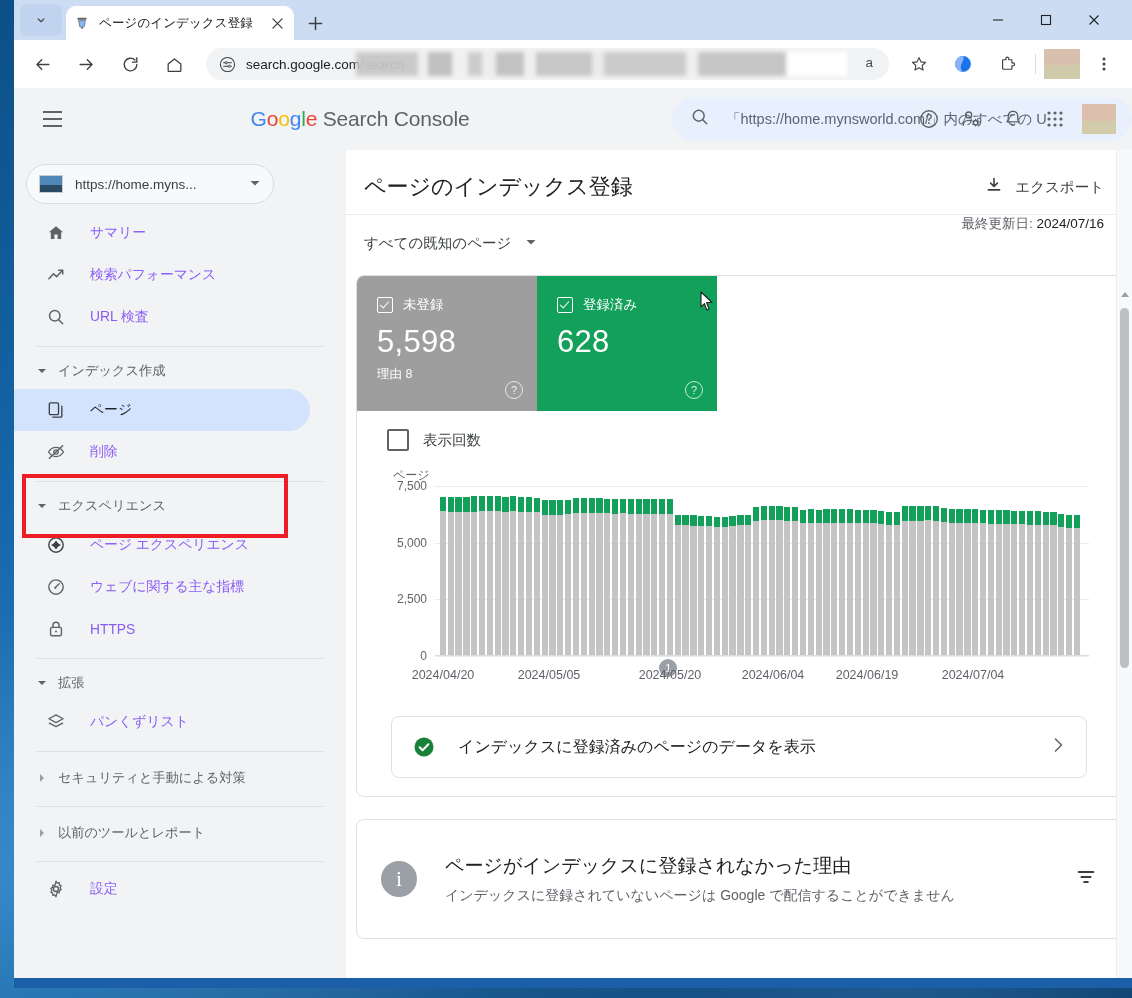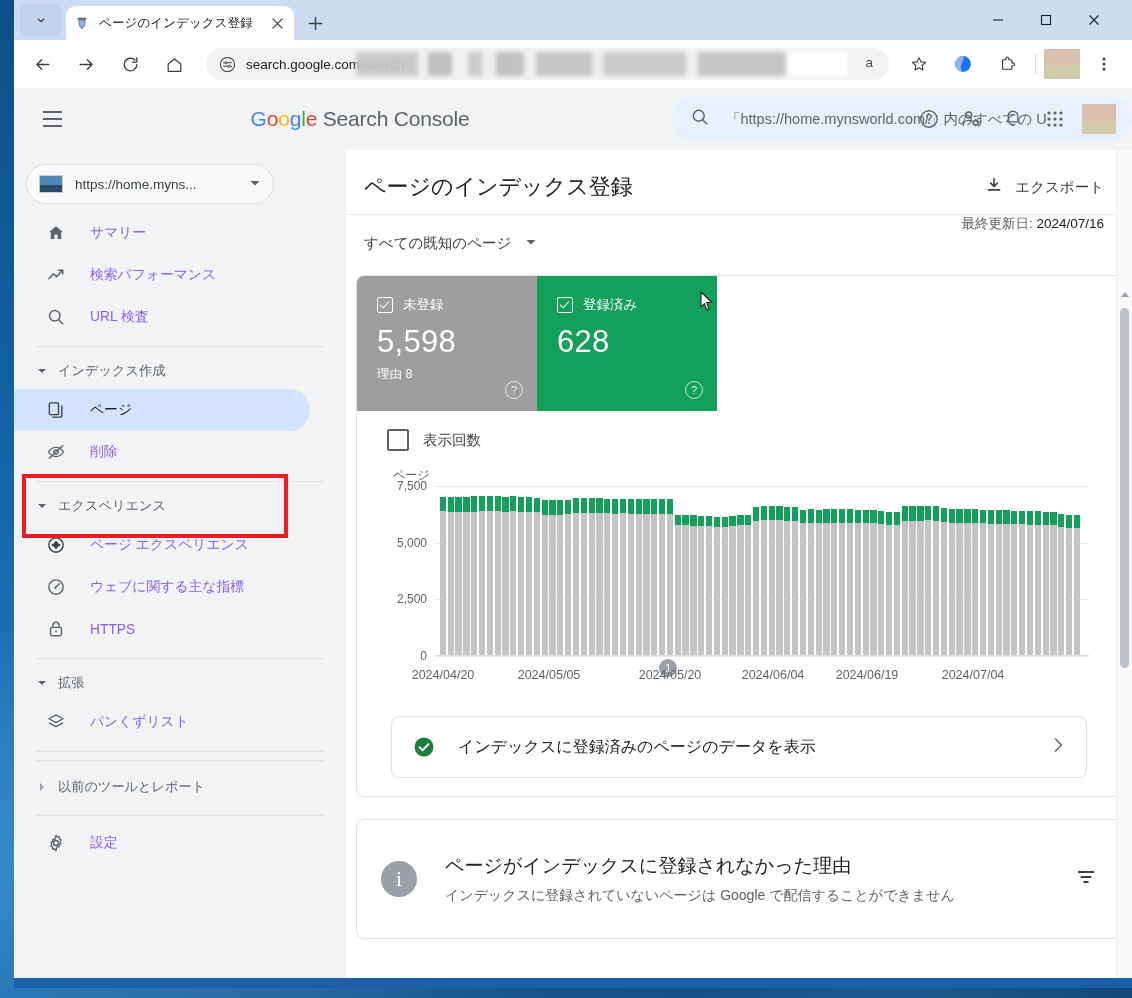--- a/index.html
+++ b/index.html
@@ -496,6 +496,14 @@
 
         <div class="nav-sep"></div>
 
+        <div class="collapsed">
+          <span class="caret">
+            <svg width="10" height="10" viewBox="0 0 10 10">
+                <path d="M3 1l4 4-4 4z" fill="#9aa0a6"></path>
+              </svg>
+          </span>
+          <span class="sec-txt">セキュリティと手動による対策</span>
+        </div>
 
         <div class="nav-sep"></div>
 

